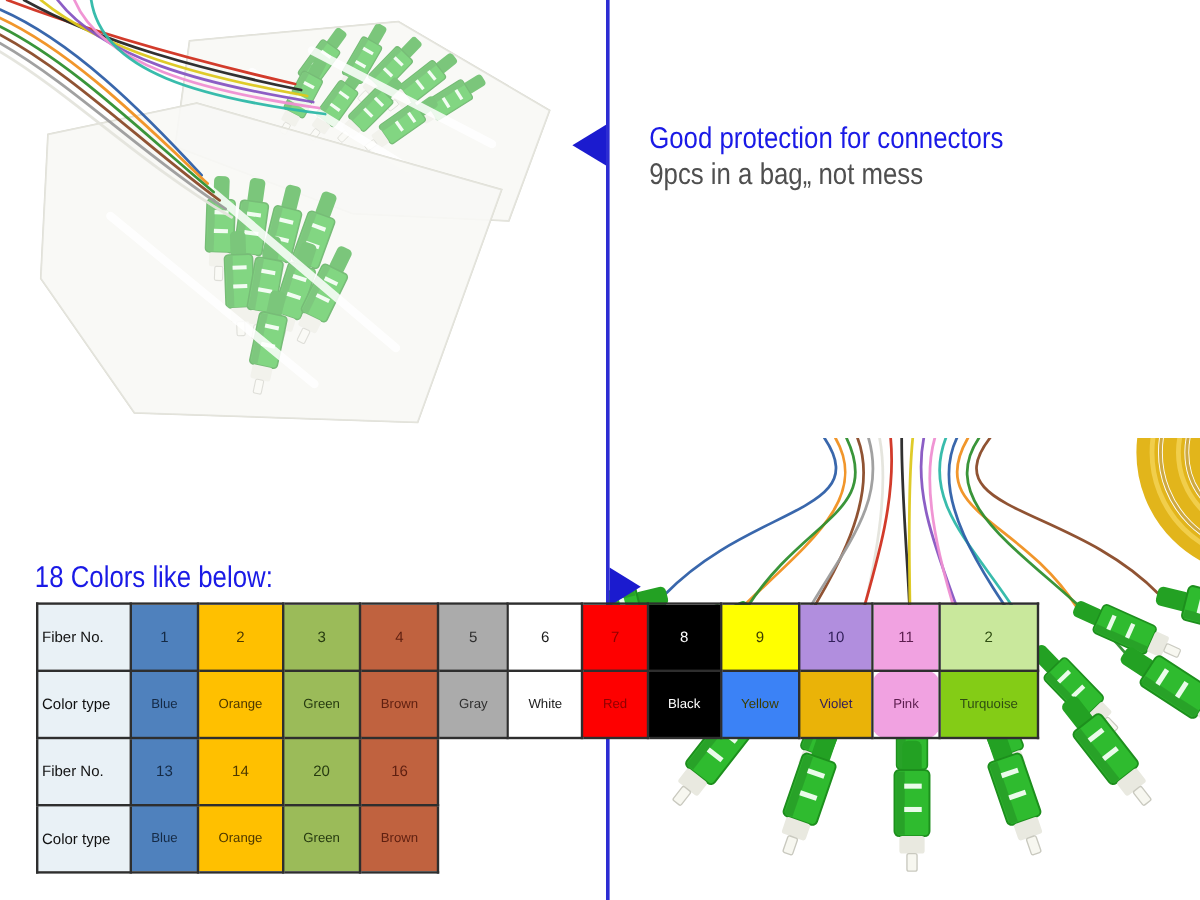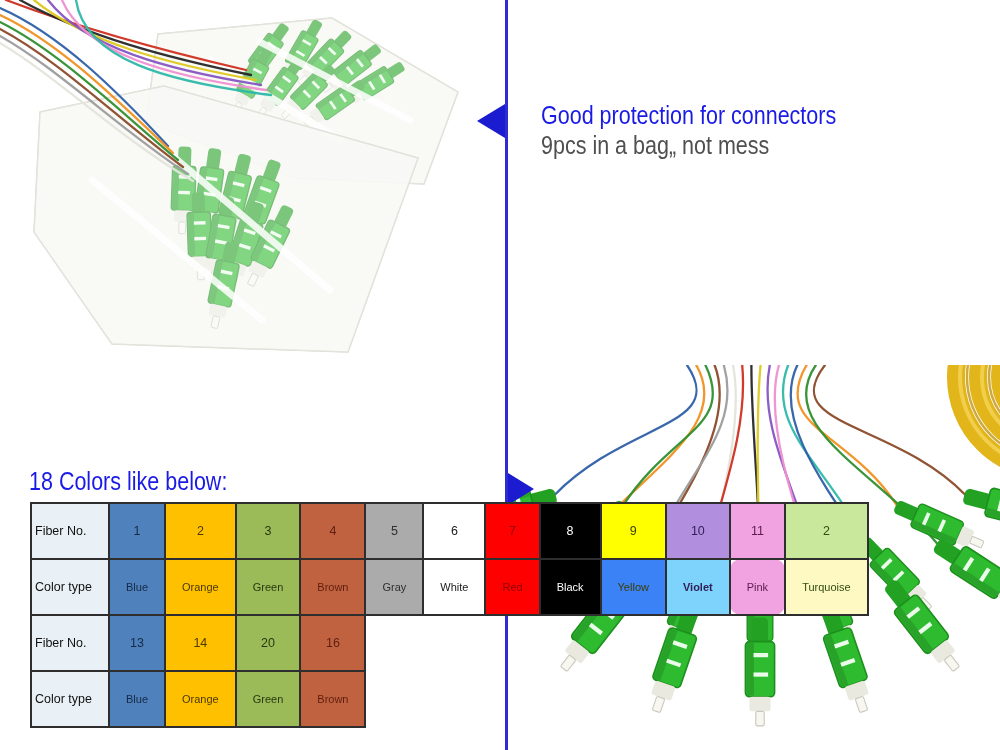--- a/index.html
+++ b/index.html
@@ -226,7 +226,7 @@
         <td class="name-cell" style="background: rgb(254, 0, 0); color: rgb(143, 0, 0);">Red</td>
         <td class="name-cell" style="background: rgb(0, 0, 0); color: rgb(255, 255, 255);">Black</td>
         <td class="name-cell" style="background: #3b82f6; color: rgb(61, 61, 0);">Yellow</td>
-        <td class="name-cell" style="background: #7dd3fc; color: rgb(50, 32, 90); font-weight: bold;">Violet</td>
+        <td class="name-cell" style="background: #eab308; color: rgb(50, 32, 90);">Violet</td>
         <td class="name-cell" style="background: rgb(241, 162, 225); color: rgb(92, 29, 78); border-radius: 11px;">Pink</td>
         <td class="name-cell" style="background: #fef9c3; color: rgb(47, 77, 18);">Turquoise</td>
       </tr>

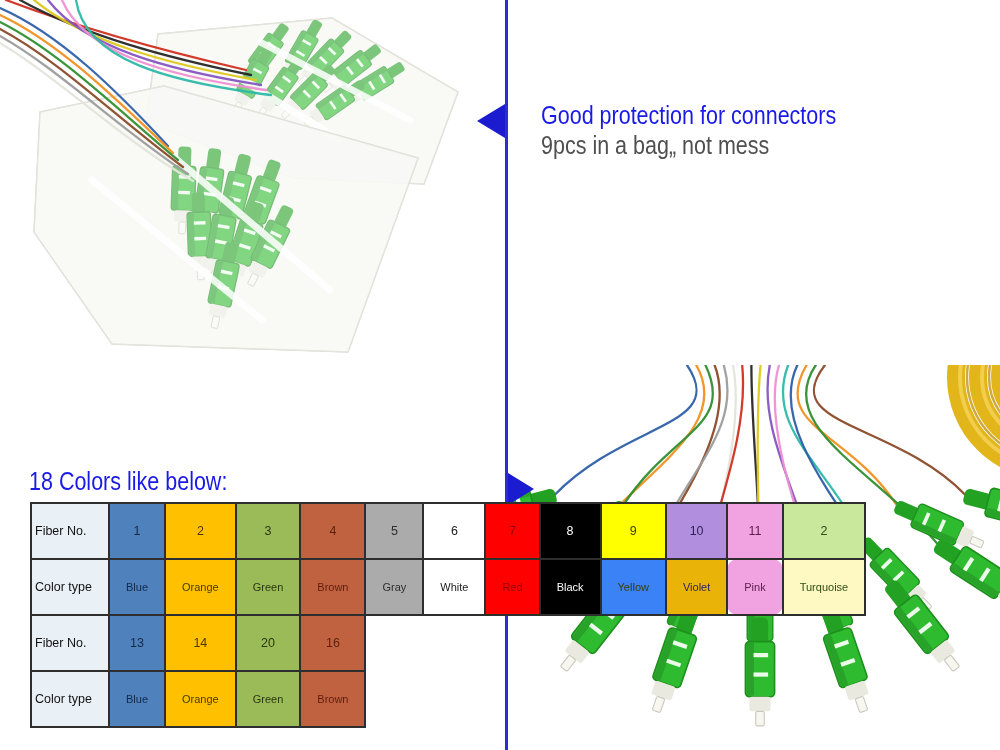--- a/index.html
+++ b/index.html
@@ -228,7 +228,7 @@
         <td class="name-cell" style="background: #3b82f6; color: rgb(61, 61, 0);">Yellow</td>
         <td class="name-cell" style="background: #eab308; color: rgb(50, 32, 90);">Violet</td>
         <td class="name-cell" style="background: rgb(241, 162, 225); color: rgb(92, 29, 78); border-radius: 11px;">Pink</td>
-        <td class="name-cell" style="background: #fef9c3; color: rgb(47, 77, 18);">Turquoise</td>
+        <td class="name-cell" style="background: #84cc16; color: rgb(47, 77, 18);">Turquoise</td>
       </tr>
       <tr>
         <td class="label-cell" style="background: rgb(233, 241, 246);">Fiber No.</td>

